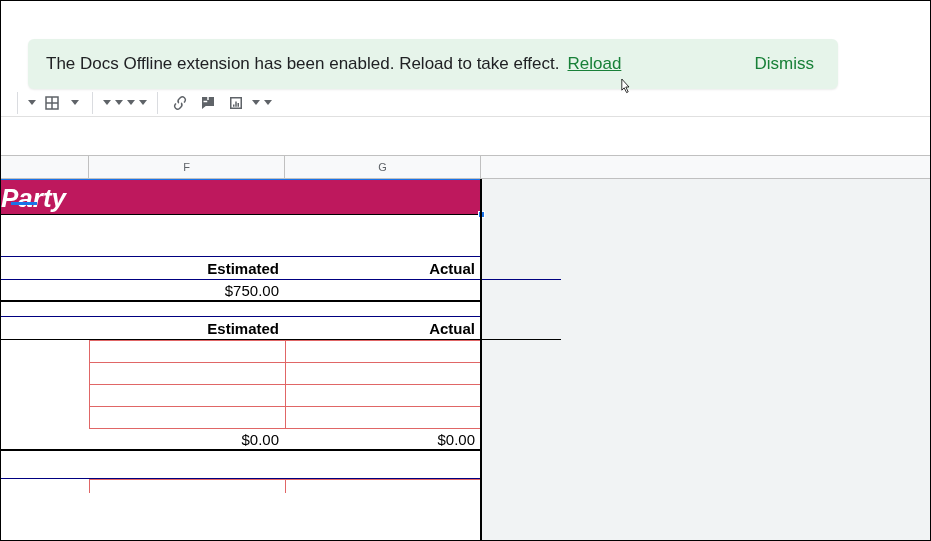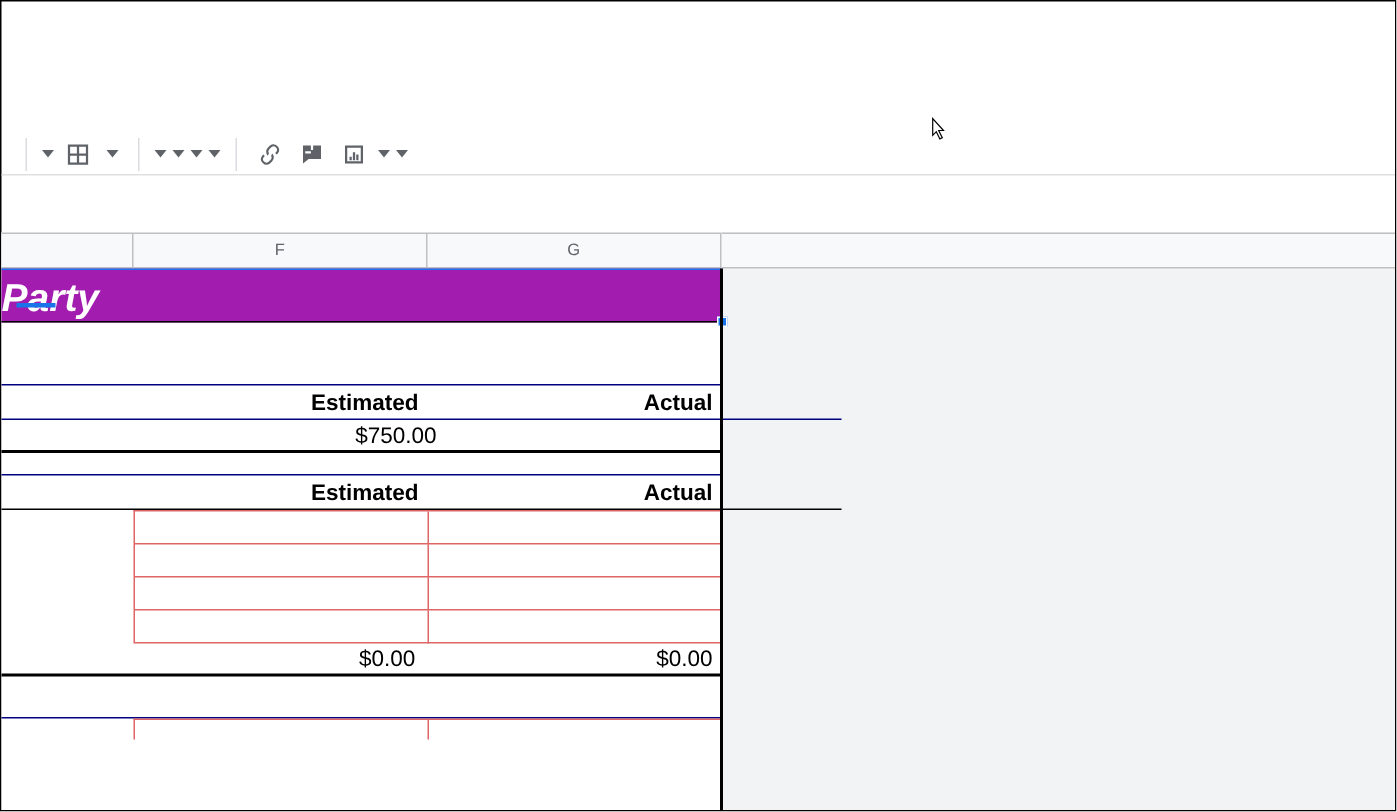--- a/index.html
+++ b/index.html
@@ -166,6 +166,12 @@
 <body>
 <div class="frame">
 
+<div class="banner">
+  <span class="msg">The Docs Offline extension has been enabled. Reload to take effect.</span>
+  <a class="reload">Reload</a>
+  <span class="spacer"></span>
+  <a class="dismiss">Dismiss</a>
+</div>
 
 <svg class="cursor" viewBox="0 0 20 24">
   <path d="M6 2 L6 16 L9 13 L12 19 L14 18 L11 12 L15 12 Z" fill="#fff" stroke="#000" stroke-width="1"></path>

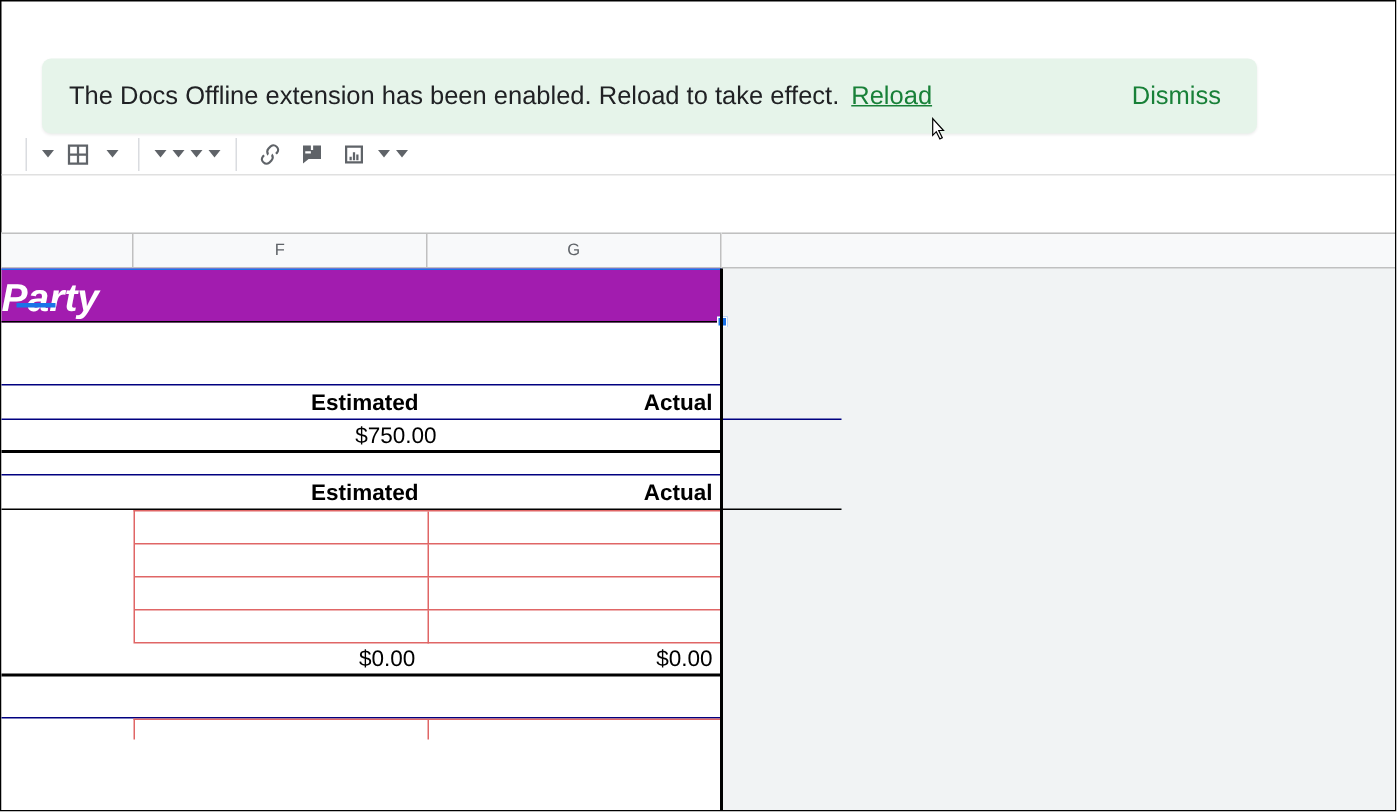--- a/index.html
+++ b/index.html
@@ -98,7 +98,7 @@
 
   .title-row {
     height: 36px;
-    background: #a21caf;
+    background: #be185d;
     color: #fff;
     font-size: 26px;
     font-weight: bold;

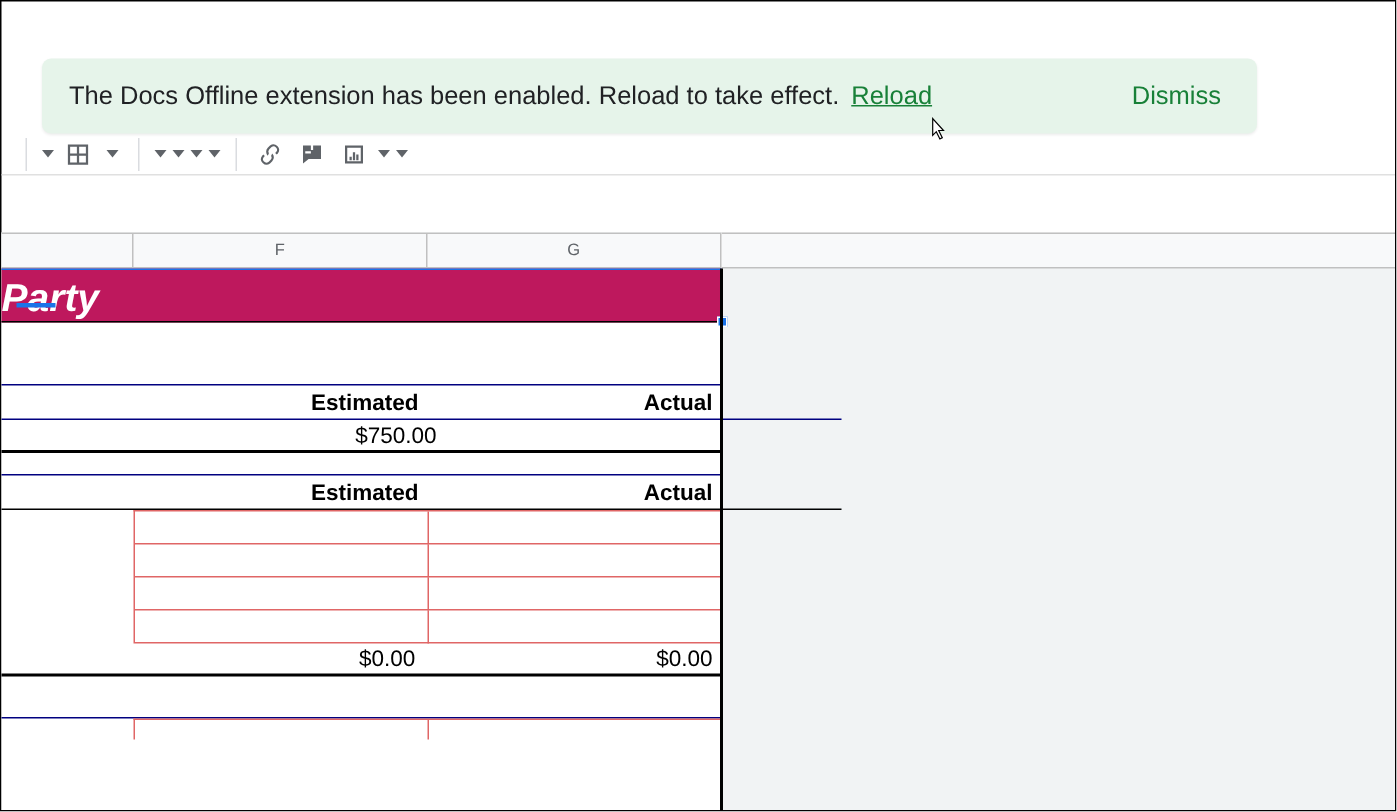--- a/index.html
+++ b/index.html
@@ -132,7 +132,7 @@
     display: flex;
   }
   .val-row .cell { font-size: 15px; text-align: right; padding-right: 6px; line-height: 22px; }
-  .val-row.black-b { border-bottom: 2px solid #000; gap: 12px; }
+  .val-row.black-b { border-bottom: 2px solid #000; }
 
   .red-grid {
     width: 480px;

